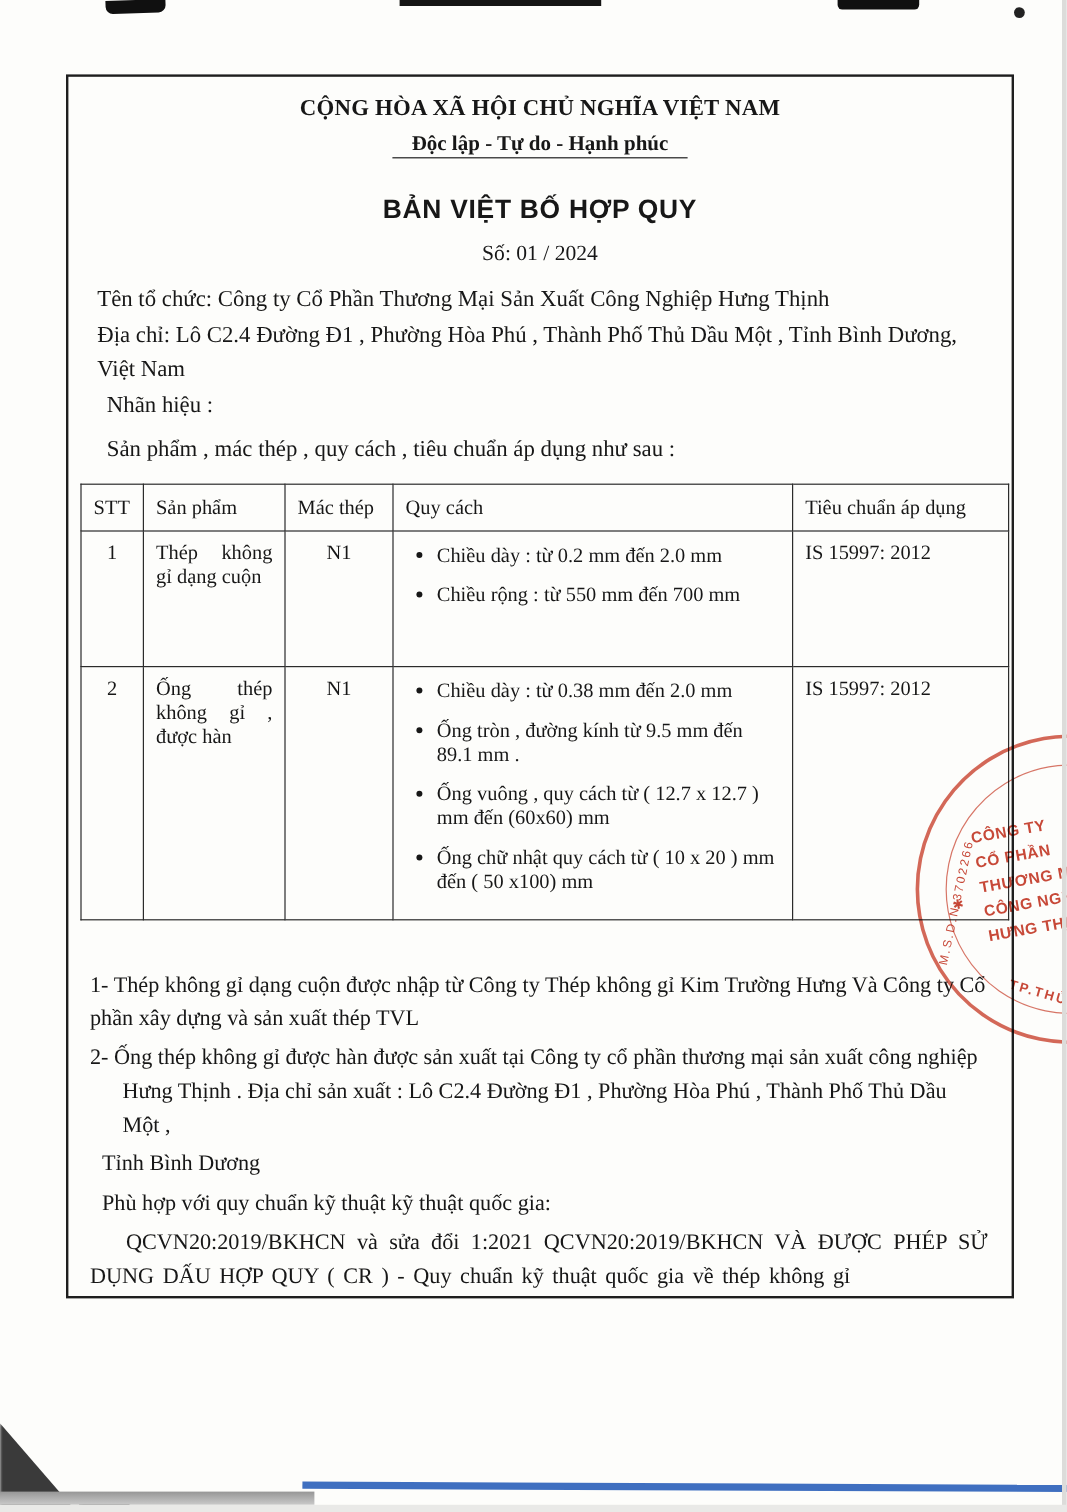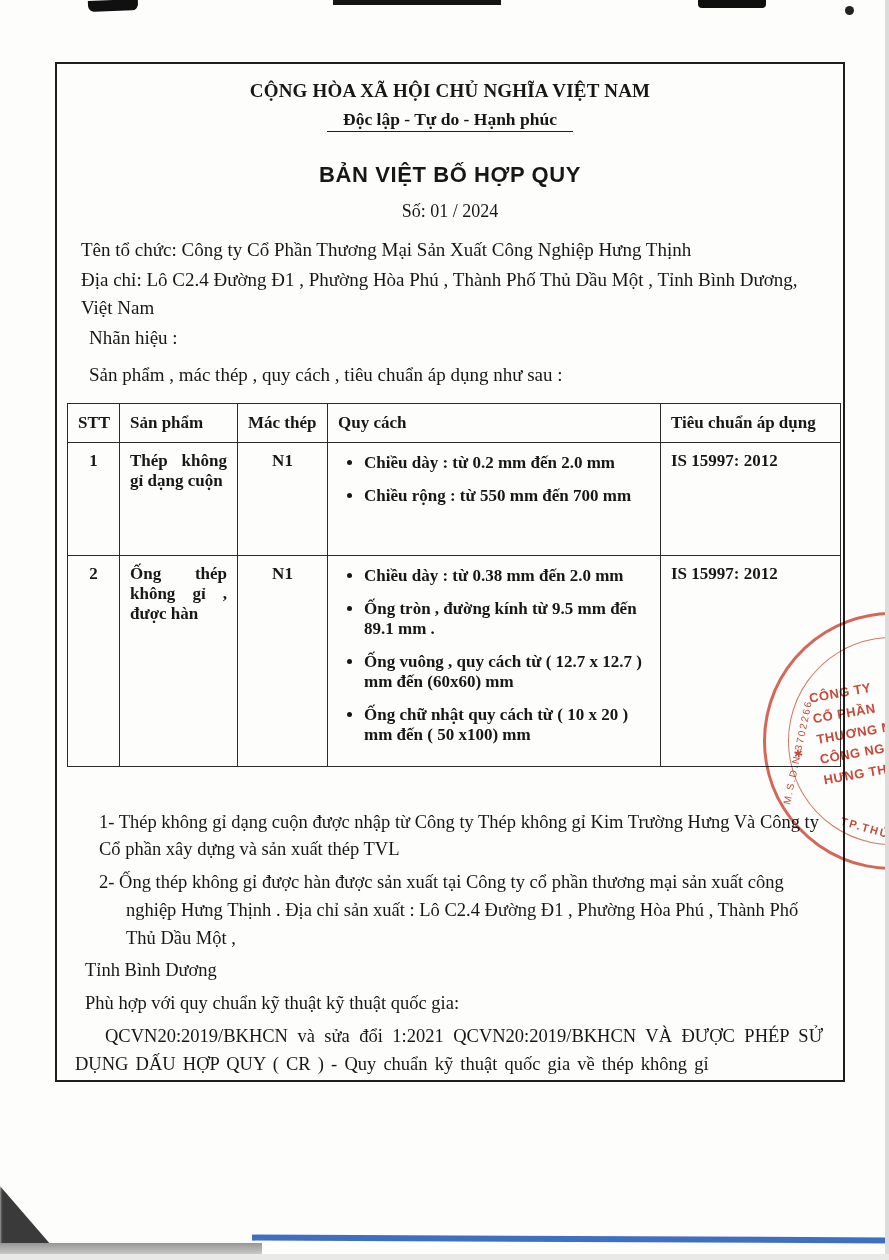--- a/index.html
+++ b/index.html
@@ -29,7 +29,7 @@
   .product-value{font-weight:bold;}
   
   table{border-collapse:collapse;width:773px;margin:14px auto 0 auto;font-size:17px;table-layout:fixed;}
-  th,td{border:1.5px solid #2b2b2b;vertical-align:top;padding:8px 10px;text-align:left;font-weight:bold;}
+  th,td{border:1.5px solid #2b2b2b;vertical-align:top;padding:8px 10px;text-align:left;font-weight:normal;}
   thead th{vertical-align:middle;height:26px;padding:6px 10px;}
   col.c-stt{width:52px;}
   col.c-product{width:118px;}

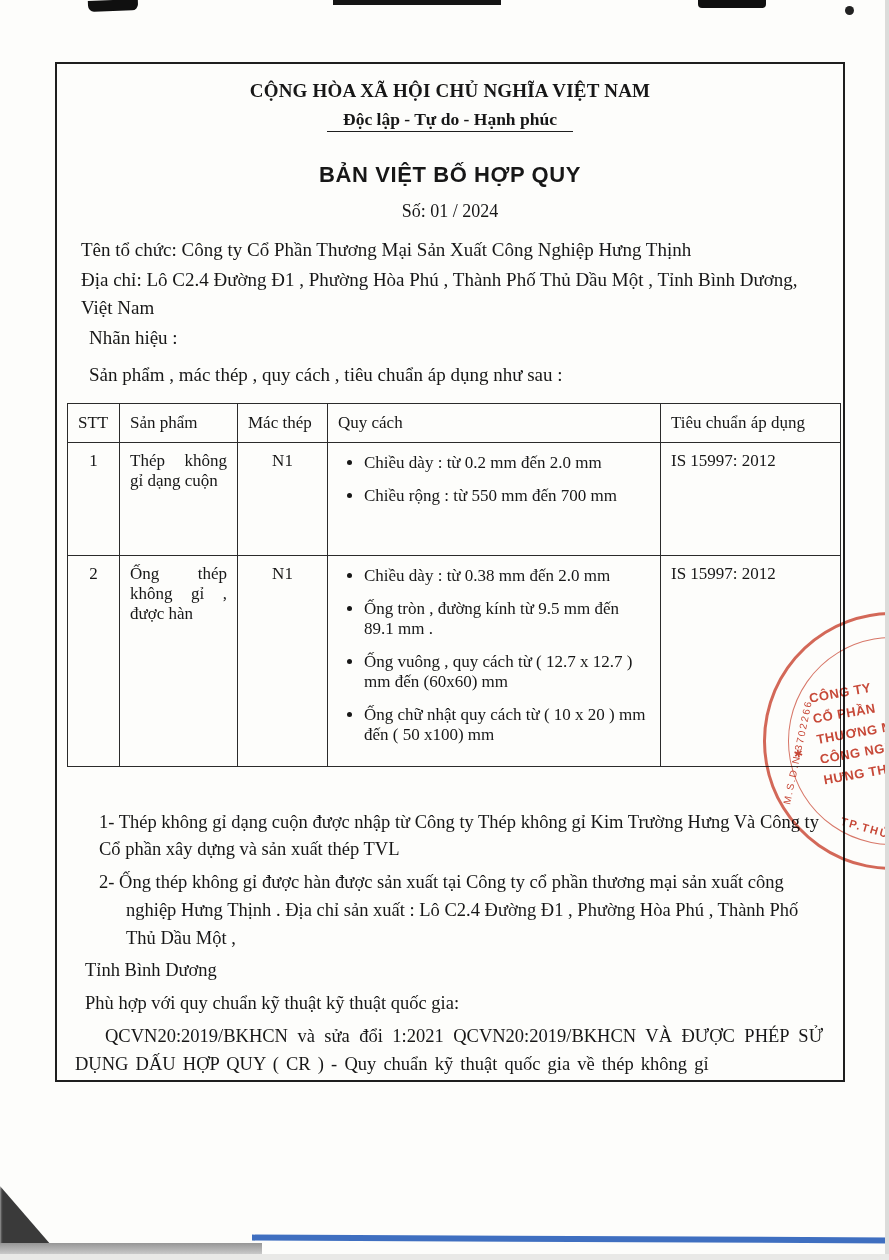--- a/index.html
+++ b/index.html
@@ -45,7 +45,7 @@
   
   .notes{margin-top:42px;padding:0 10px 0 8px;font-size:18.5px;line-height:1.5;}
   .note{margin:5px 0;}
-  .note-num{margin-left:24px;}
+  .note-num{}
   .note-hanging{padding-left:27px;text-indent:-27px;}
   .note-flush{margin-left:10px;}
   .note-just{margin-left:0;text-align:justify;text-indent:30px;word-spacing:2.5px;}

